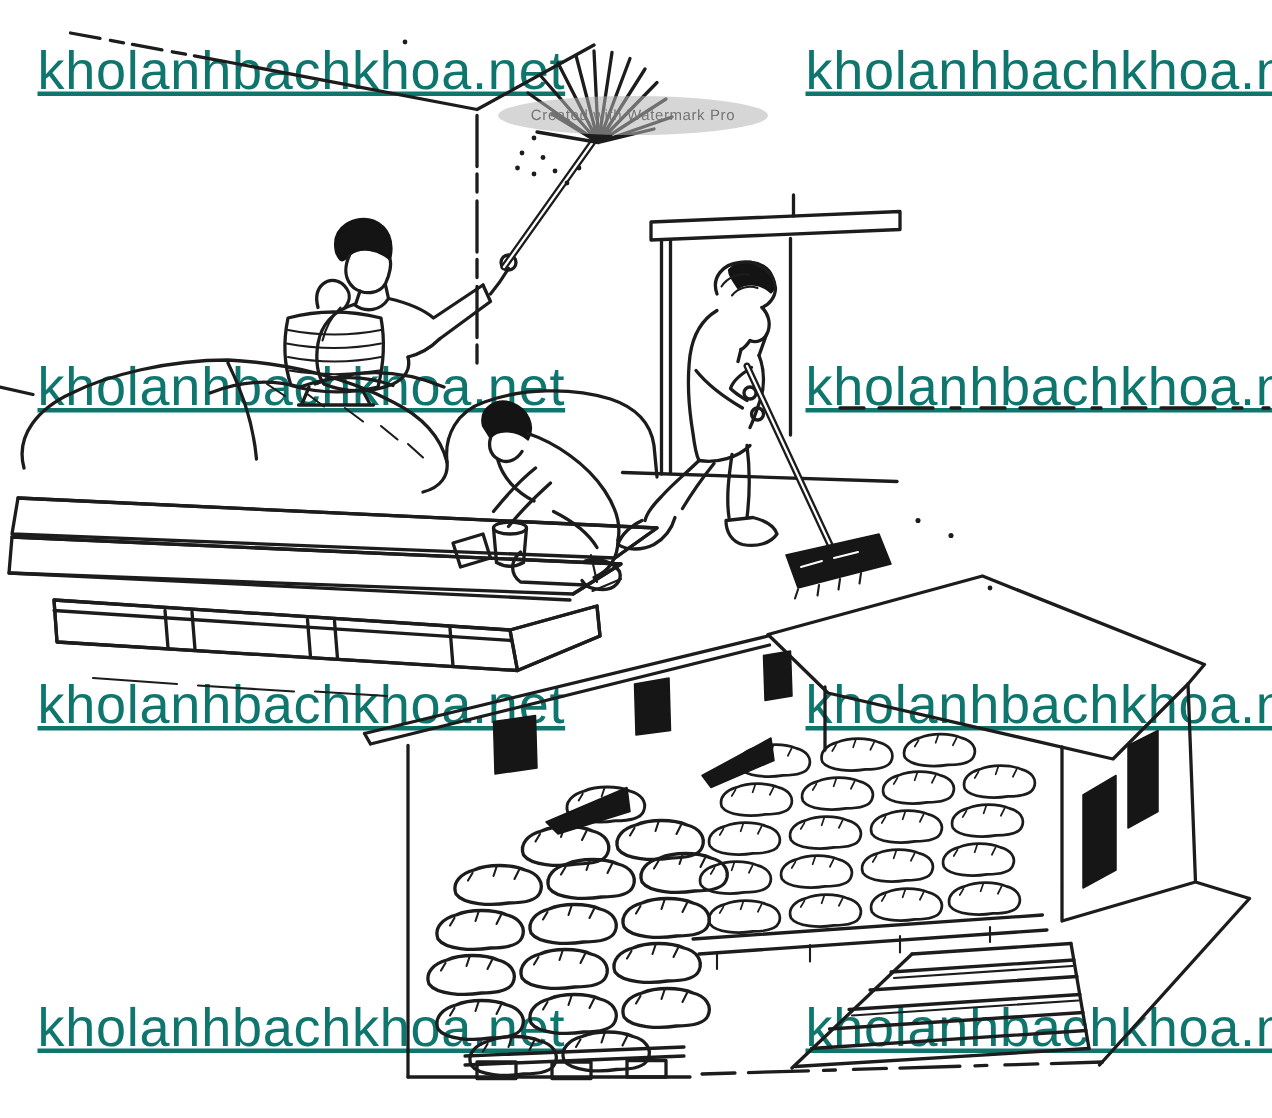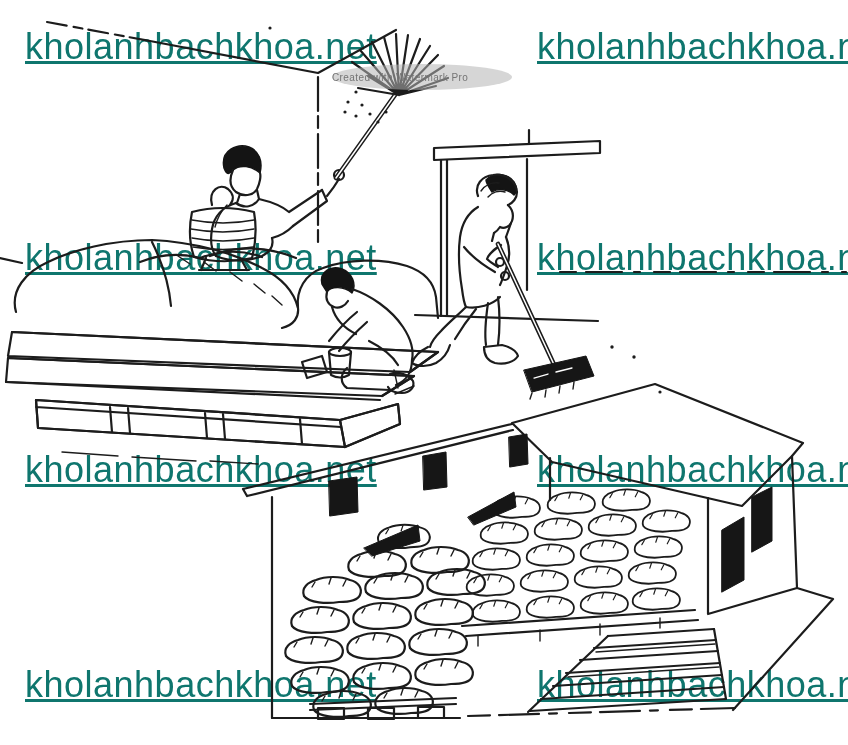--- a/index.html
+++ b/index.html
@@ -22,7 +22,7 @@
   svg.art .dot{fill:#1c1c1c;stroke:none;}
   .badge{position:absolute;left:332px;top:64px;width:180px;height:26px;z-index:3;
          background:rgba(181,181,181,.55);border-radius:50%;
-         display:flex;align-items:center;}
+         display:flex;align-items:center;justify-content:center;}
   .badge span{font-size:10px;color:#757575;letter-spacing:.4px;white-space:nowrap;}
 </style>
 </head>

